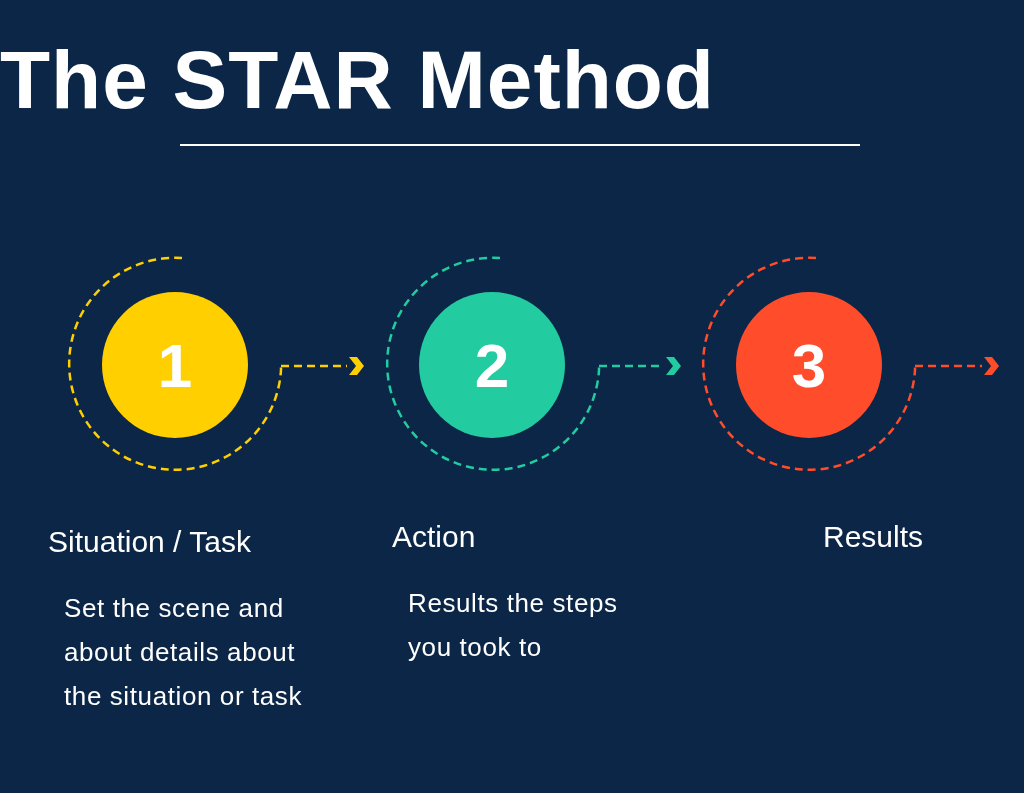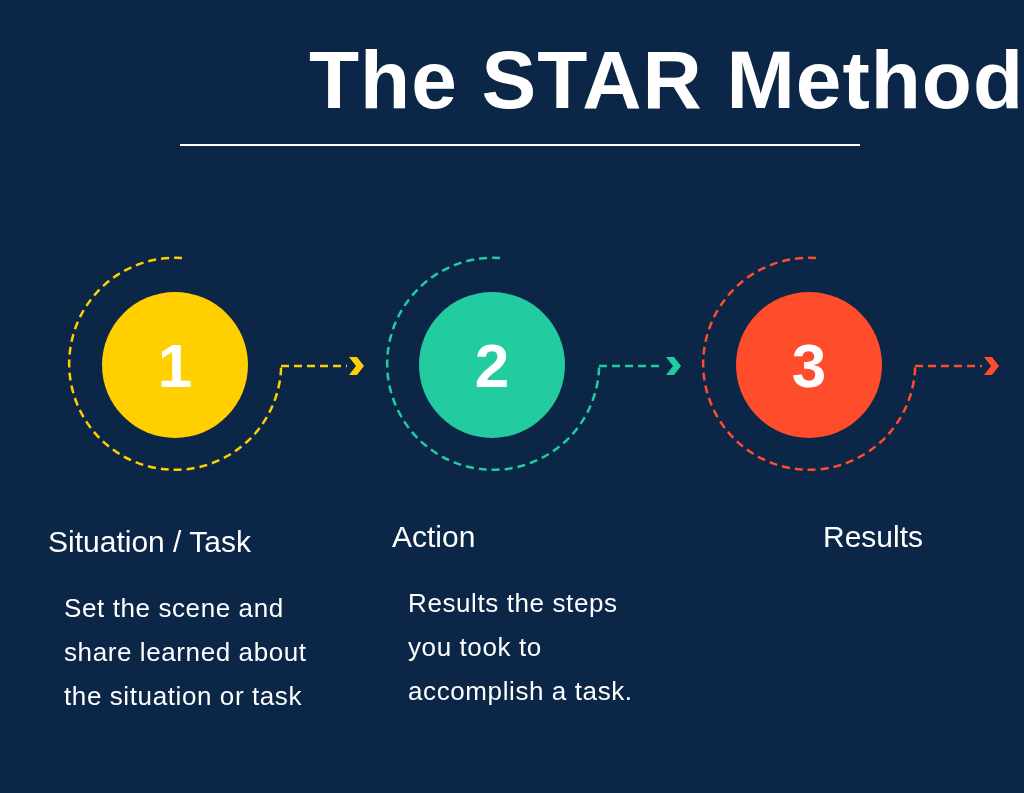--- a/index.html
+++ b/index.html
@@ -12,7 +12,7 @@
   }
   .title {
     position: absolute; left: 0; top: 30px; width: 1024px;
-    text-align: right;
+    text-align: left;
     font-size: 82px; font-weight: bold;
     letter-spacing: 1px;
     line-height: 100px;

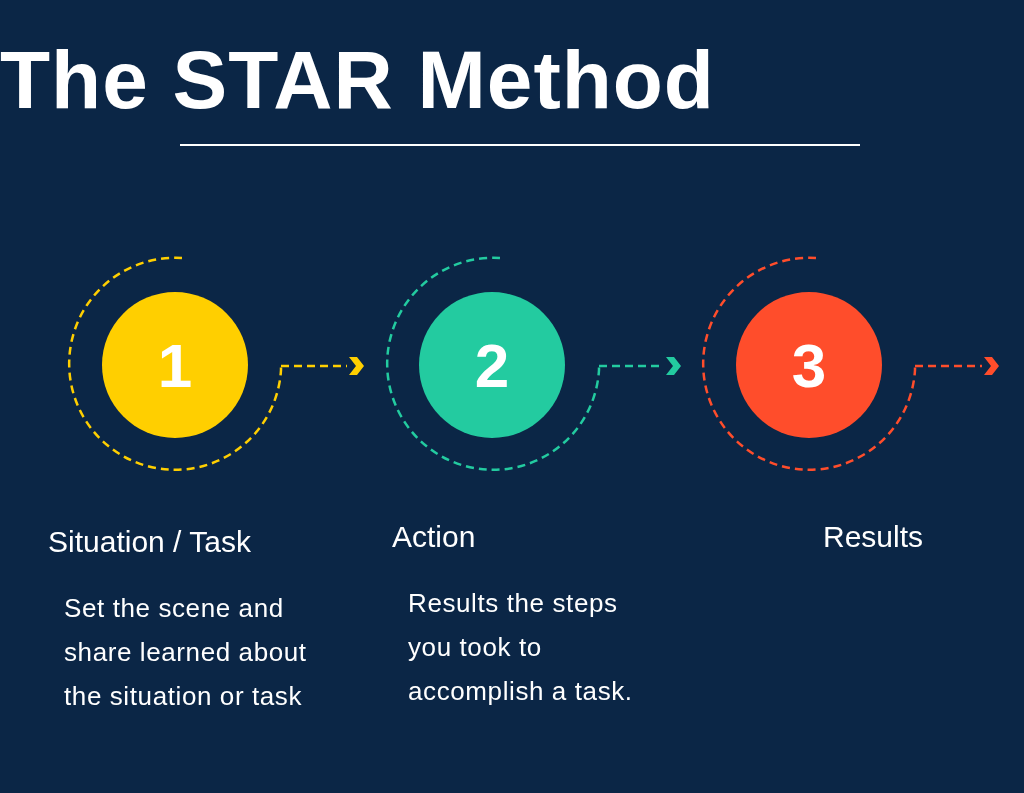--- a/index.html
+++ b/index.html
@@ -74,7 +74,7 @@
   <h2 class="col-title">Situation / Task</h2>
   <p class="col-desc">
     <span>Set the scene and</span>
-    <span>share learned about</span>
+    <span>about details about</span>
     <span>the situation or task</span>
   </p>
 </div>

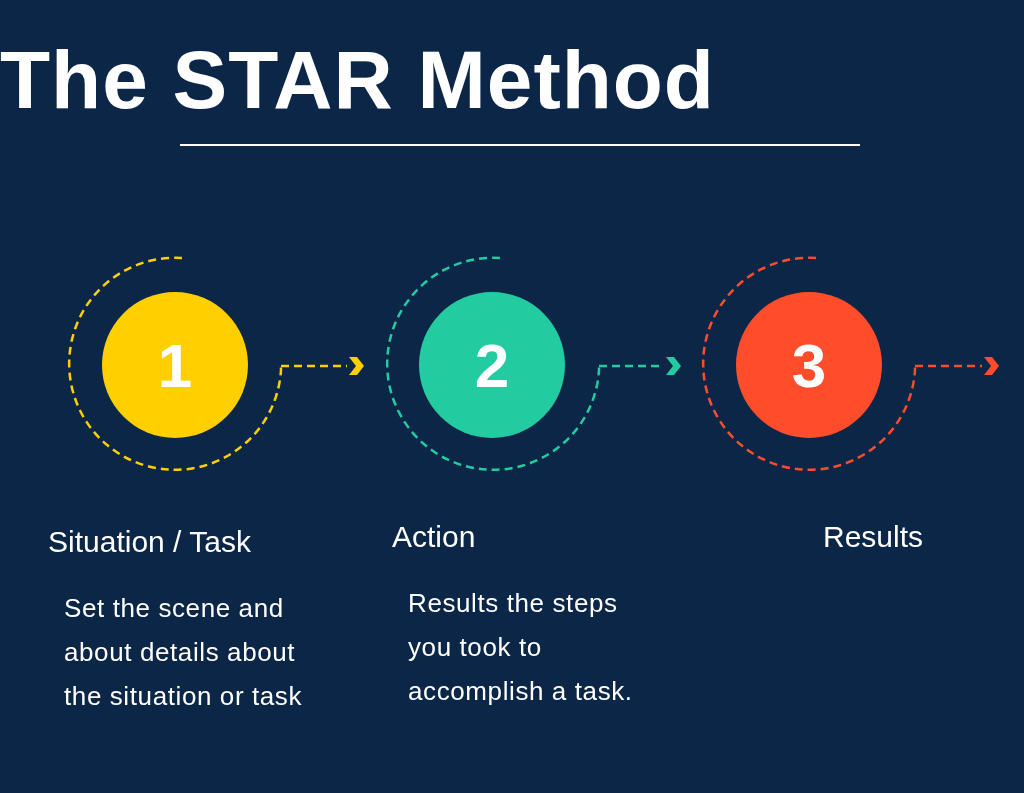--- a/index.html
+++ b/index.html
@@ -84,7 +84,6 @@
   <p class="col-desc">
     <span>Results the steps</span>
     <span>you took to</span>
-    <span>accomplish a task.</span>
   </p>
 </div>
 

